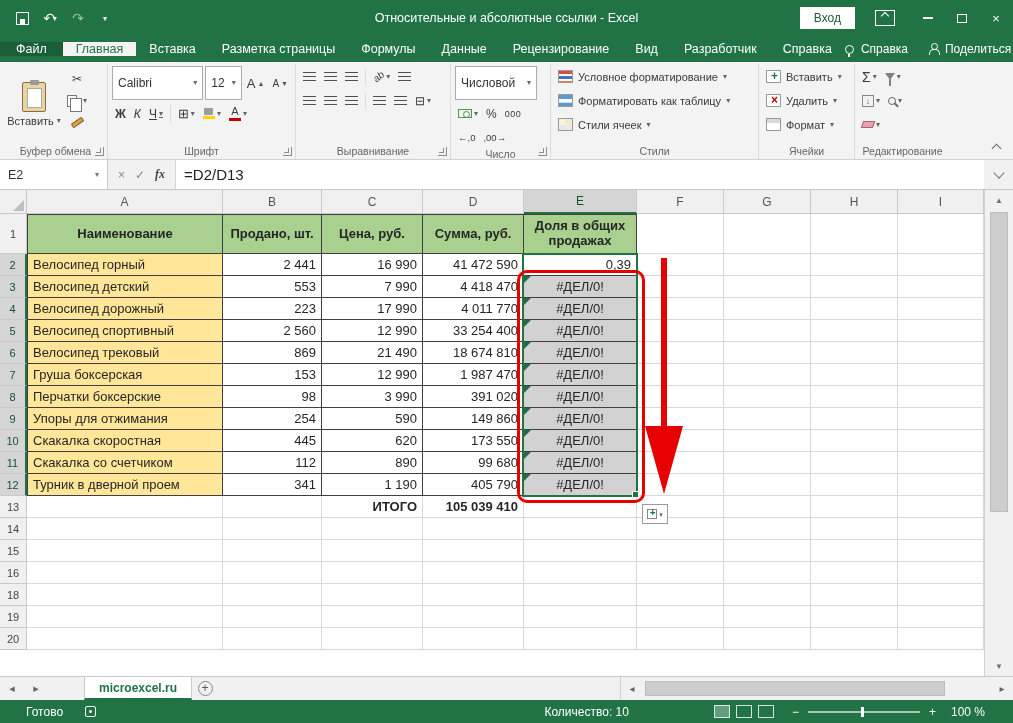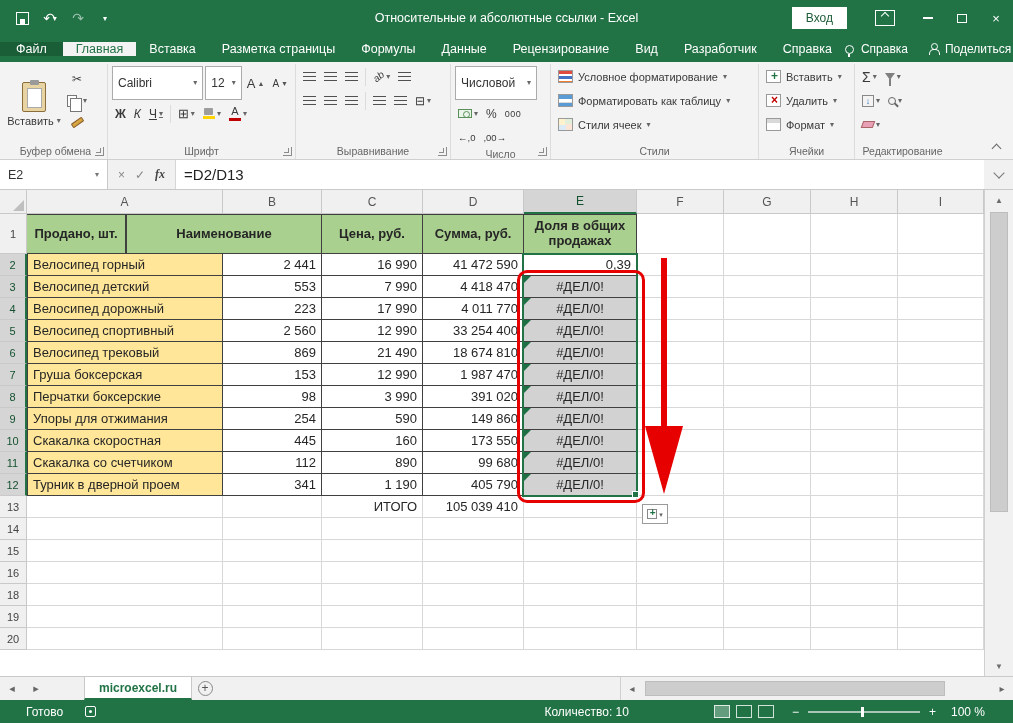--- a/index.html
+++ b/index.html
@@ -17,7 +17,7 @@
   .tinydd{font-size:8px;margin-left:-2px}
   .tb-title{position:absolute;left:0;right:0;text-align:center;font-size:12.5px;pointer-events:none}
   .tb-right{margin-left:auto;display:flex;align-items:center;z-index:2;height:100%}
-  .signin{background:#fff;color:#1d5c38;font-size:12px;padding:4px 14px;margin-right:28px;cursor:pointer}
+  .signin{background:#fff;color:#1d5c38;font-size:12px;padding:4px 14px;margin-right:20px;cursor:pointer}
   .rdo{width:20px;height:16px;border:1.5px solid #fff;position:relative;margin-right:16px}
   .rdo::after{content:"";position:absolute;left:6px;top:2px;width:5px;height:5px;border-left:1.5px solid #fff;border-top:1.5px solid #fff;transform:rotate(45deg)}
   .winbtn{width:34px;height:36px;display:flex;align-items:center;justify-content:center;font-size:13px}

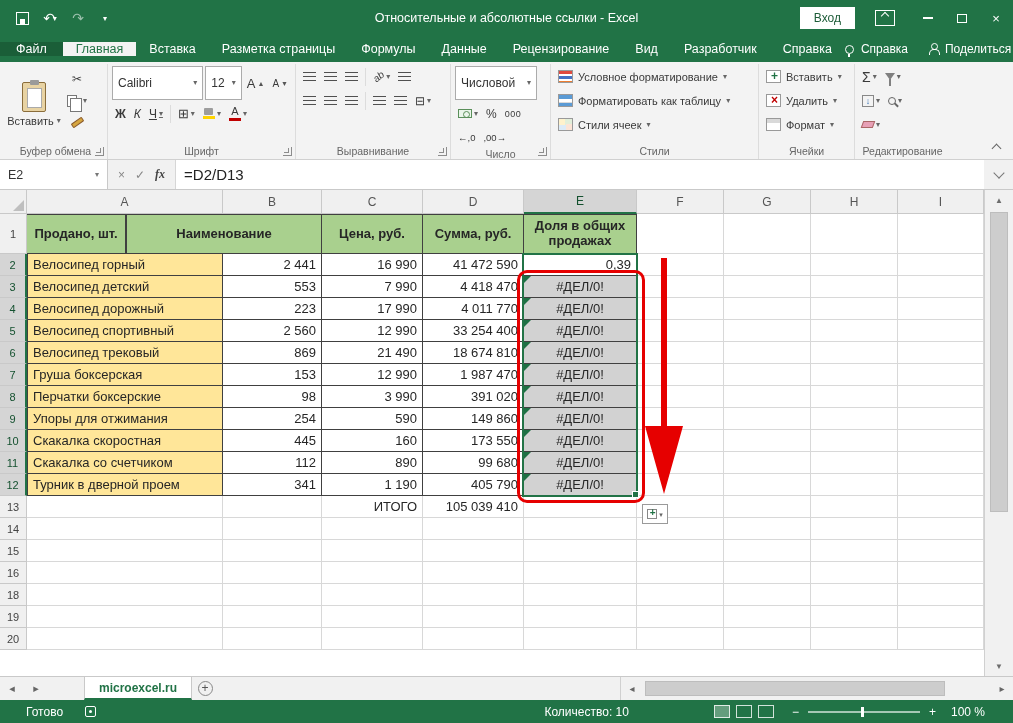--- a/index.html
+++ b/index.html
@@ -541,8 +541,8 @@
 
       <div class="grow h40">
         <div class="rn">1</div>
+        <div class="cell ca th">Наименование</div>
         <div class="cell cb th">Продано, шт.</div>
-        <div class="cell ca th">Наименование</div>
         <div class="cell cc th">Цена, руб.</div>
         <div class="cell cd th">Сумма, руб.</div>
         <div class="cell ce th">Доля в общих продажах</div>

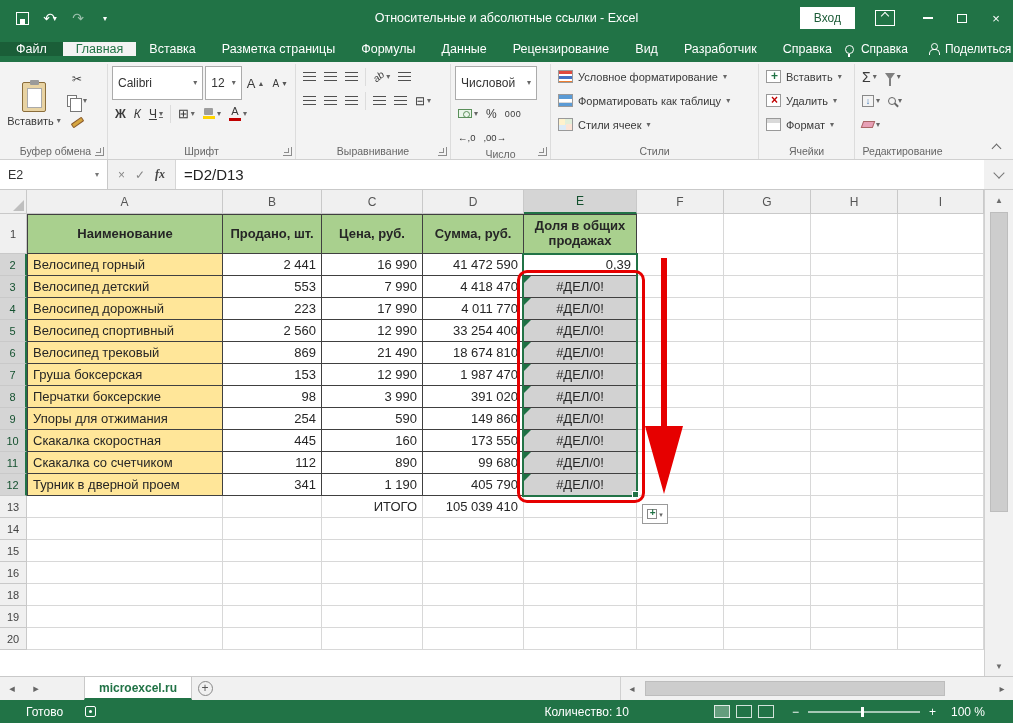--- a/index.html
+++ b/index.html
@@ -662,7 +662,7 @@
             <div class="rn sel">10</div>
             <div class="cell ca tbl yellow">Скакалка скоростная</div>
             <div class="cell cb num tbl">445</div>
-            <div class="cell cc num tbl">160</div>
+            <div class="cell cc num tbl">620</div>
             <div class="cell cd num tbl">173 550</div>
             <div class="cell ce num tbl error">#ДЕЛ/0!</div>
             <div class="cell cf"></div>

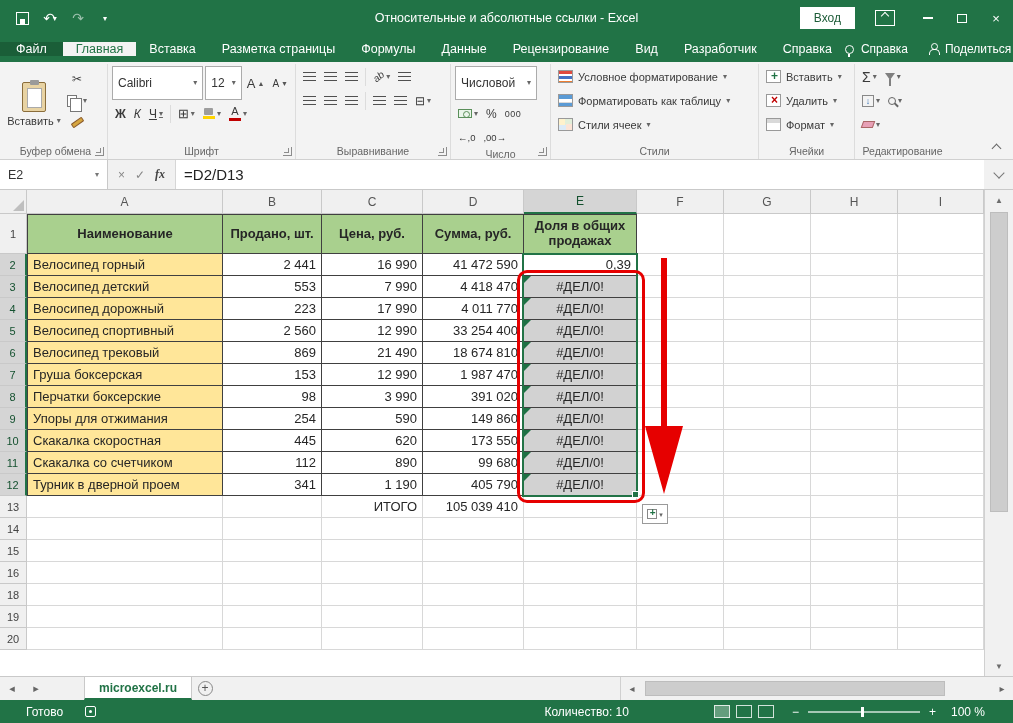--- a/index.html
+++ b/index.html
@@ -127,7 +127,7 @@
   .cell.tbl{border-right-color:#404040;border-bottom-color:#404040}
   .cell.ca.tbl{border-left:1px solid #404040}
   .cell.yellow{background:#FFE699}
-  .cell.bold{font-weight:normal}
+  .cell.bold{font-weight:bold}
   .cell.error{justify-content:center;background:#d2d2d2;position:relative}
   .cell.error::before{content:"";position:absolute;left:0;top:0;width:0;height:0;border-style:solid;border-width:7px 7px 0 0;border-color:#1e7044 transparent transparent transparent}
   .th{background:#A9D08E;font-weight:bold;display:flex;align-items:center;justify-content:center;text-align:center;white-space:normal;line-height:1.15;padding:0 6px;font-size:13px;border-right:1px solid #404040;border-bottom:1px solid #404040;border-top:1px solid #404040}

